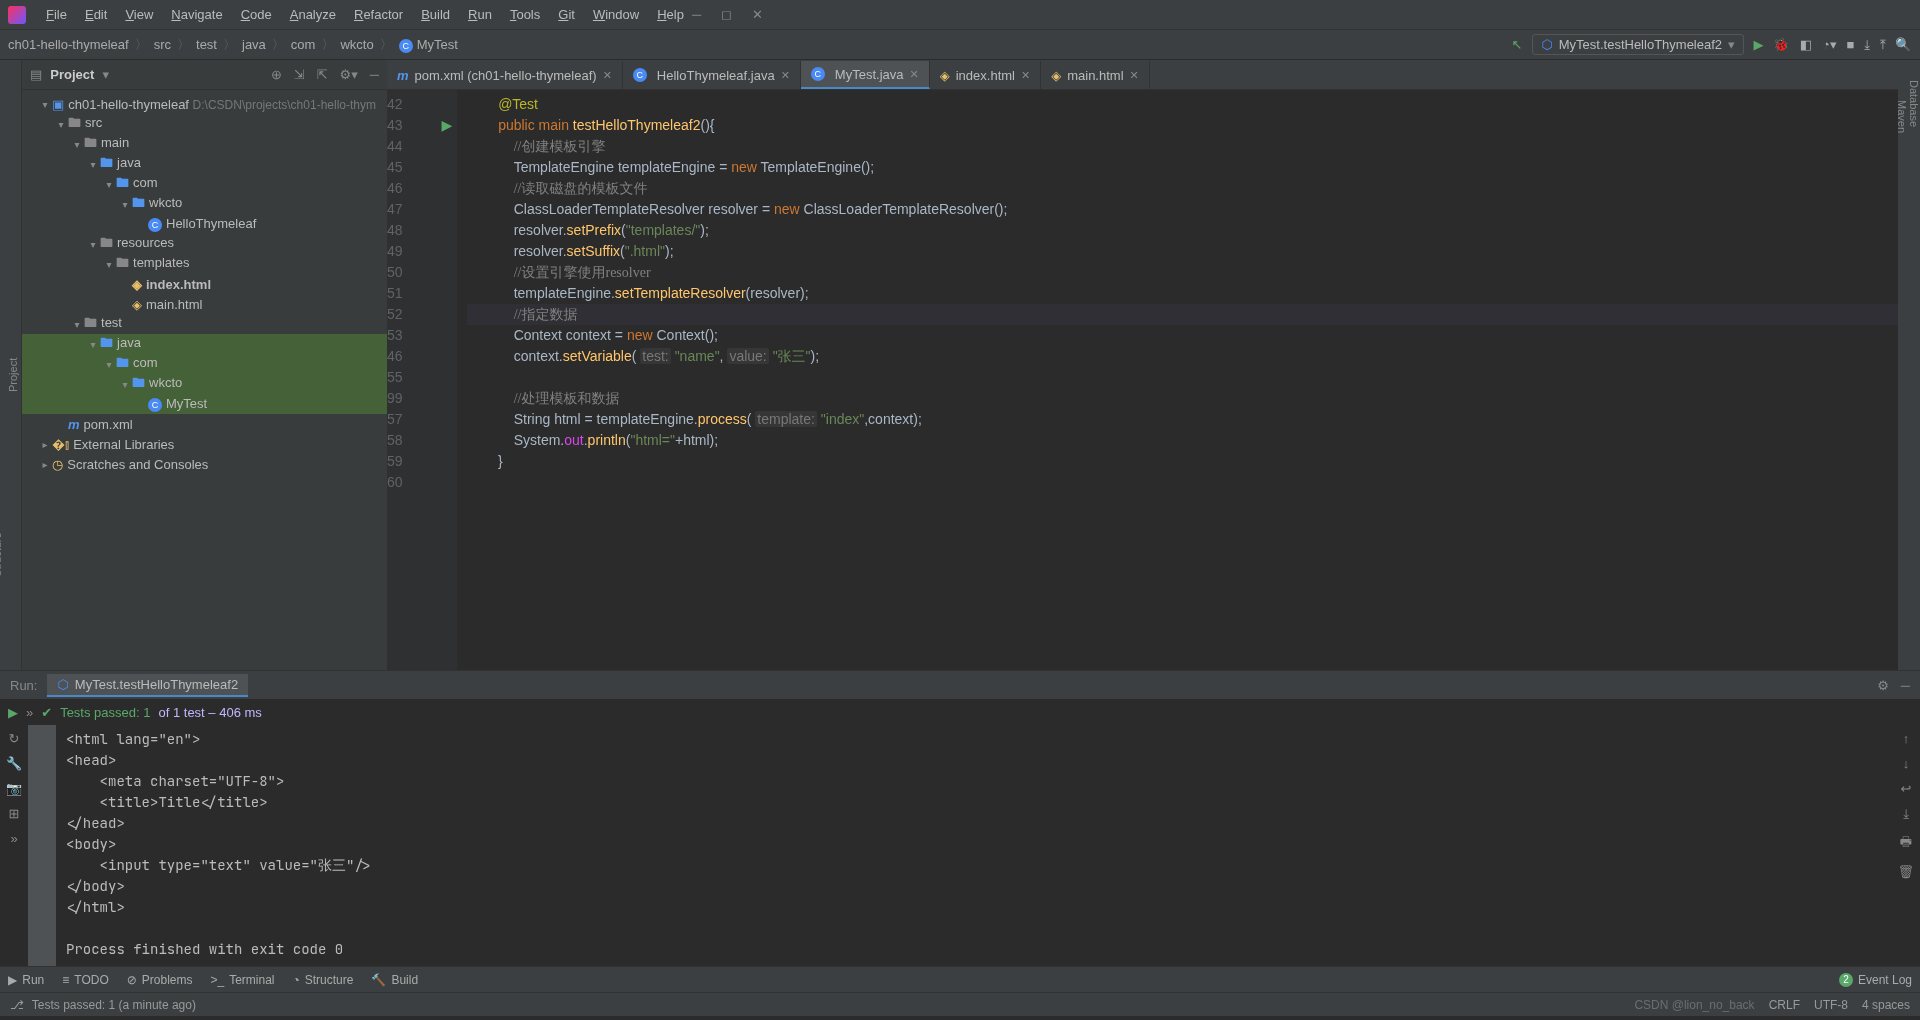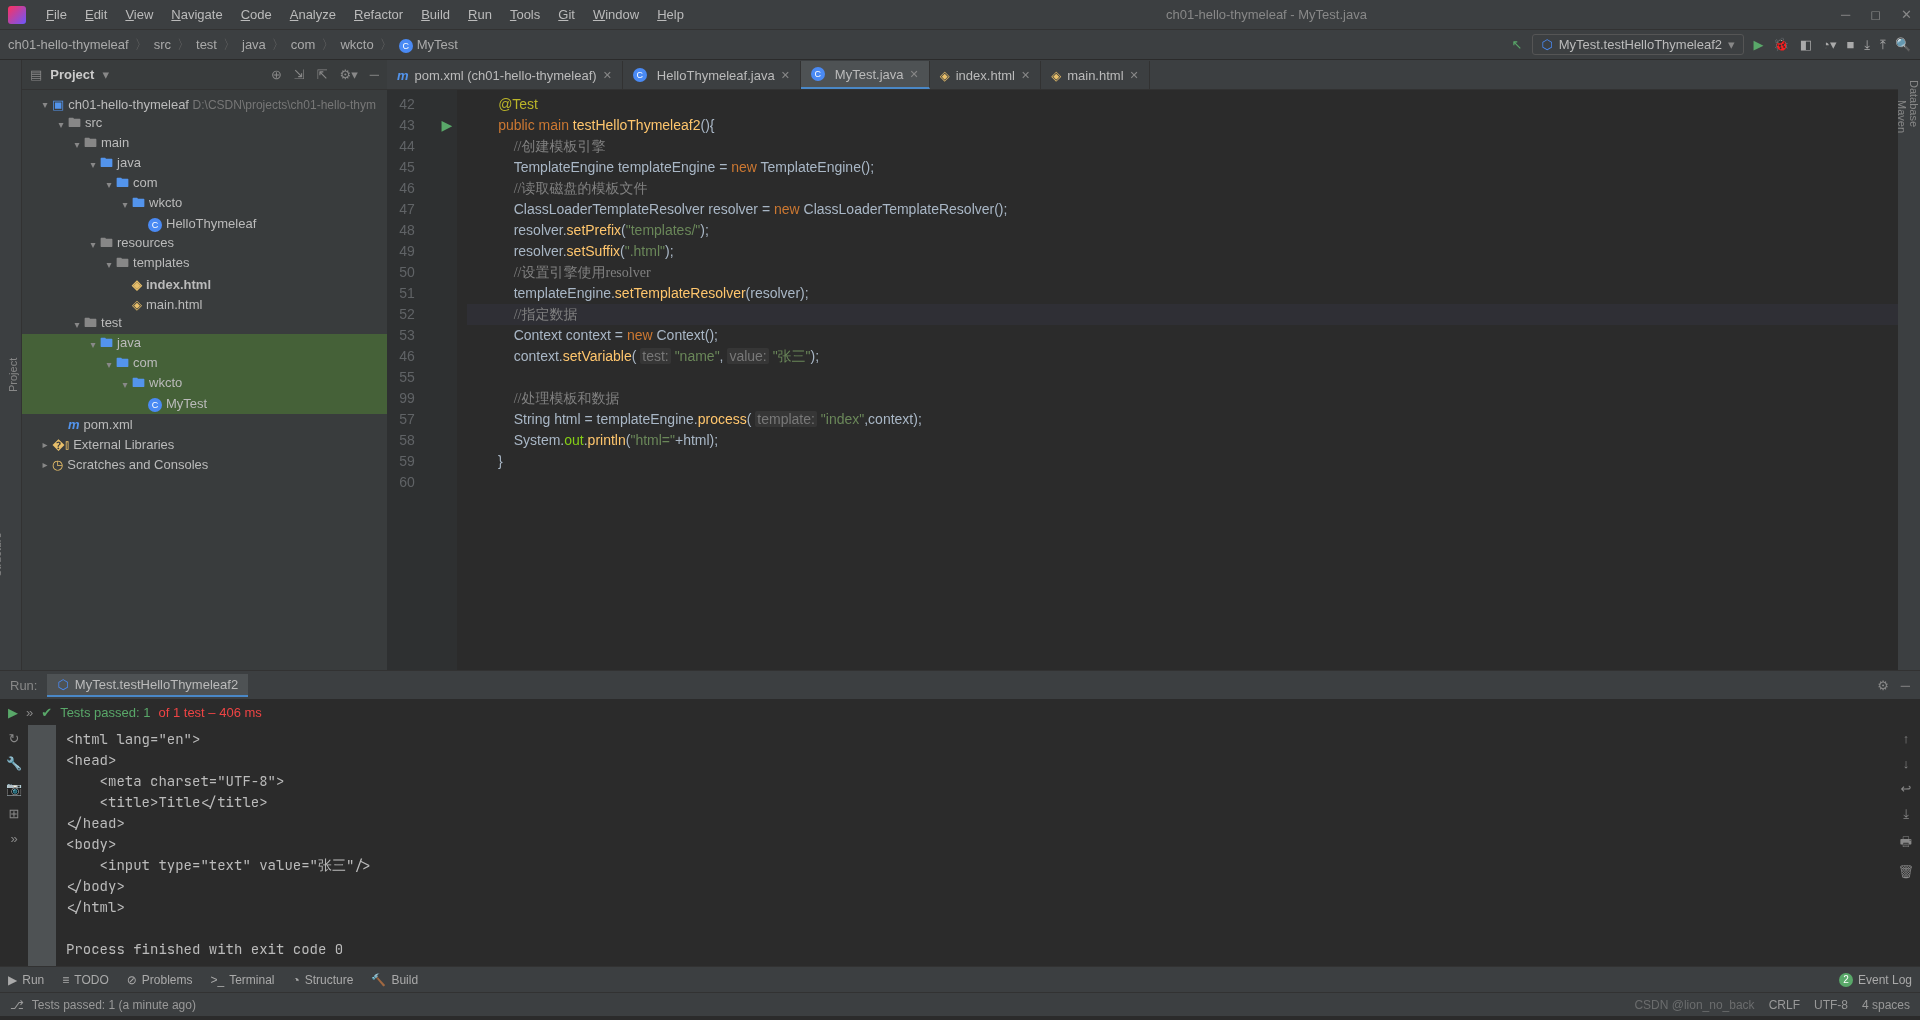--- a/index.html
+++ b/index.html
@@ -91,7 +91,6 @@
       <span><u>W</u>indow</span>
       <span><u>H</u>elp</span>
     </div>
-  <div class="title-text">ch01-hello-thymeleaf - MyTest.java</div>
   <div class="win-ctrl">
     <span>─</span>
     <span>◻</span>

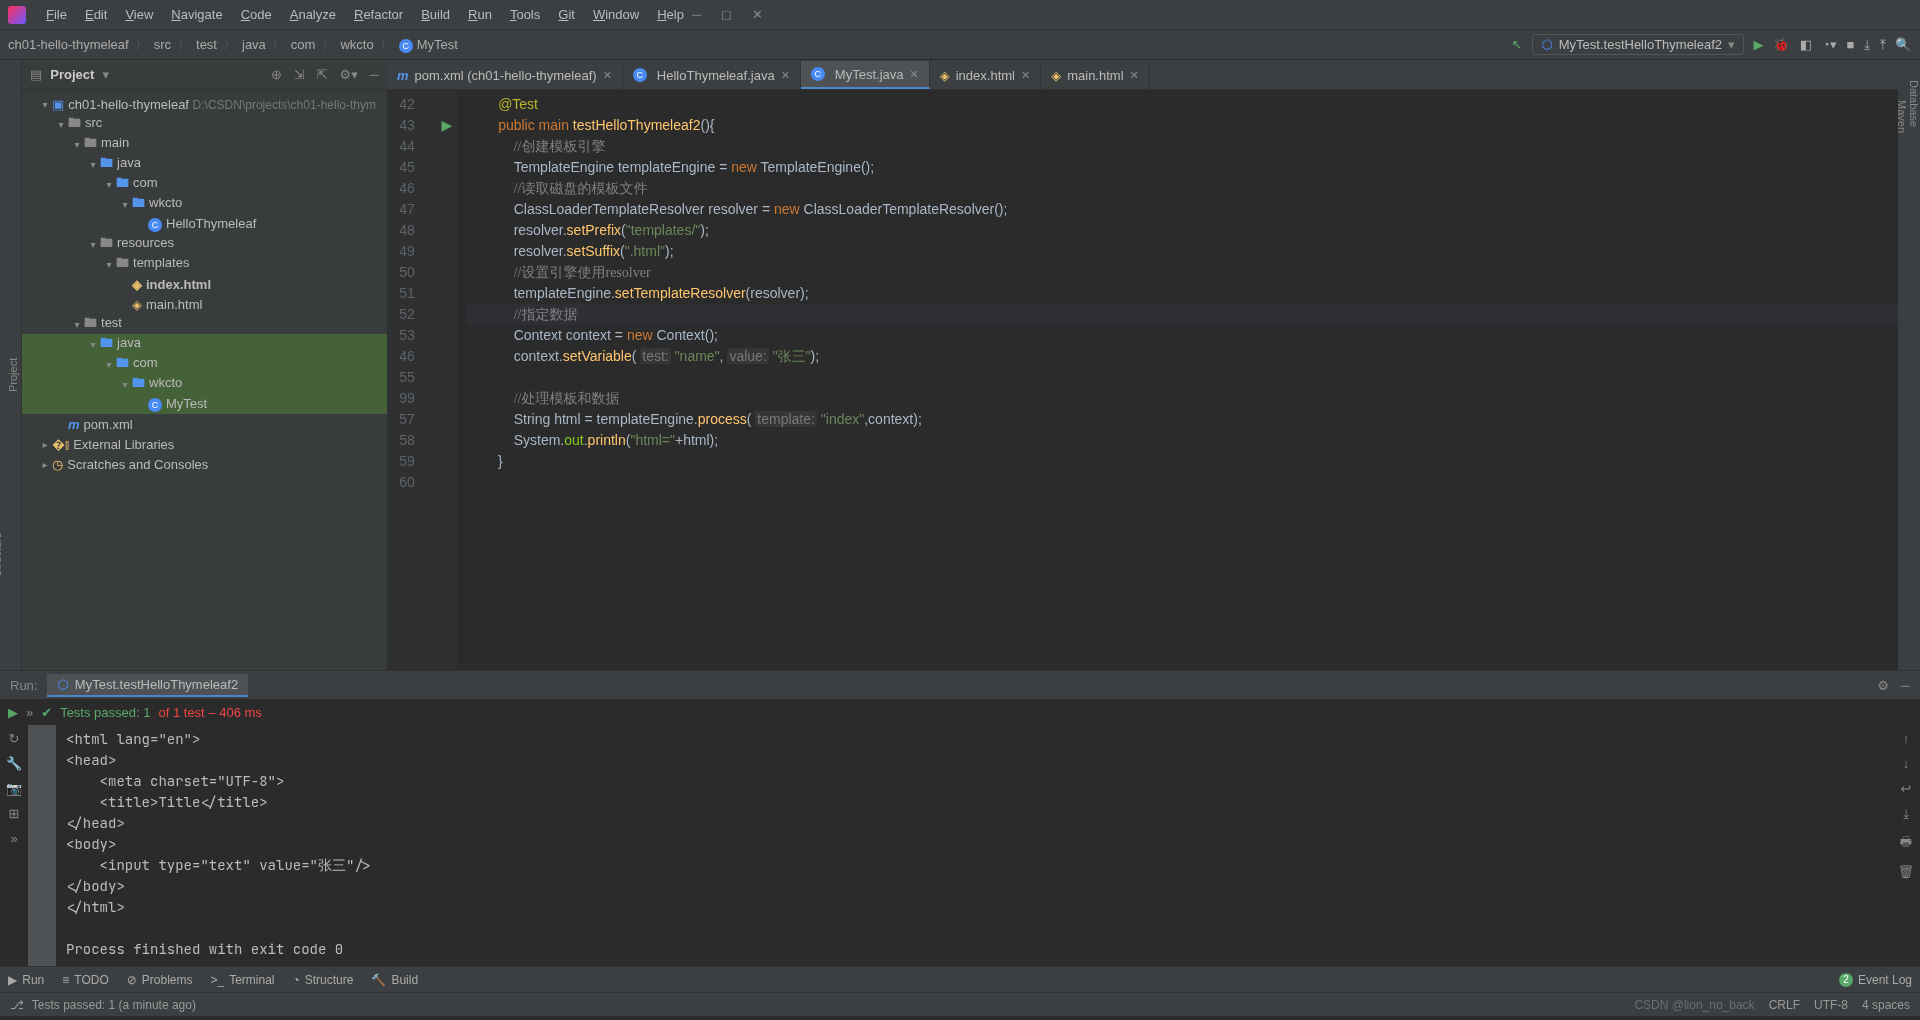--- a/index.html
+++ b/index.html
@@ -42,7 +42,7 @@
 .tab.active { background:#4e5254; border-bottom:2px solid #4a88c7; }
 .tab .close { color:#888; font-size:11px; }
 .code-area { flex:1; display:flex; overflow:hidden; font-family:"JetBrains Mono",Consolas,monospace; font-size:14px; line-height:21px; }
-.gutter { width:50px; text-align:center; color:#606366; padding:4px 10px 0 0; background:rgba(49,51,53,0.6); }
+.gutter { width:50px; text-align:left; color:#606366; padding:4px 10px 0 0; background:rgba(49,51,53,0.6); }
 .gut-icons { width:20px; background:rgba(49,51,53,0.6); padding-top:4px; }
 .code { flex:1; padding:4px 0 0 10px; white-space:pre; color:#a9b7c6; }
 .k { color:#cc7832; }

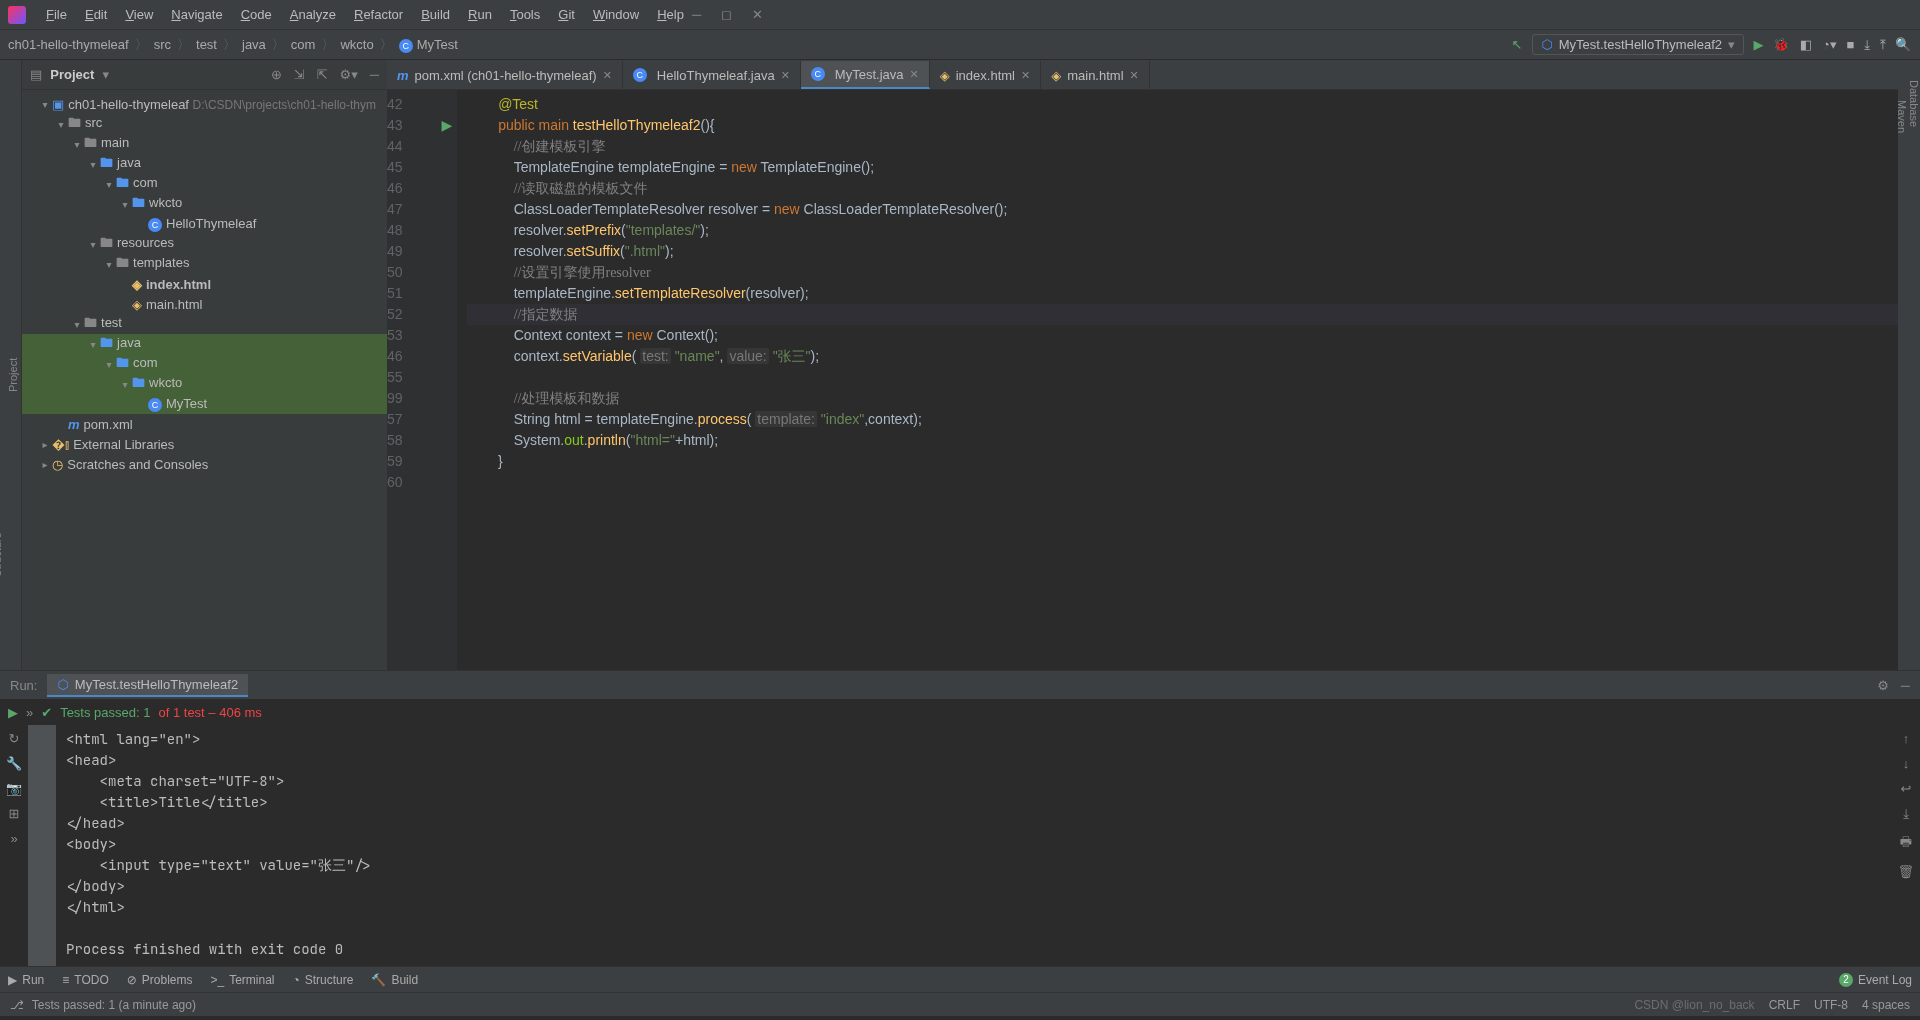--- a/index.html
+++ b/index.html
@@ -50,7 +50,7 @@
 .s { color:#6a8759; }
 .c { color:#808080;font-family:Liberation Serif, serif; }
 .m { color:#ffc66d; }
-.n { color:#84cc16; }
+.n { color:#d946ef; }
 .hint { color:#787878; background:rgba(120,120,120,0.15); padding:0 2px; border-radius:2px; }
 .hl-line { background:rgba(50,50,60,0.6); display:inline-block; width:100%; }
 .run-panel { height:296px; background:rgba(43,43,43,0.95); display:flex; flex-direction:column; border-top:1px solid #323232; }

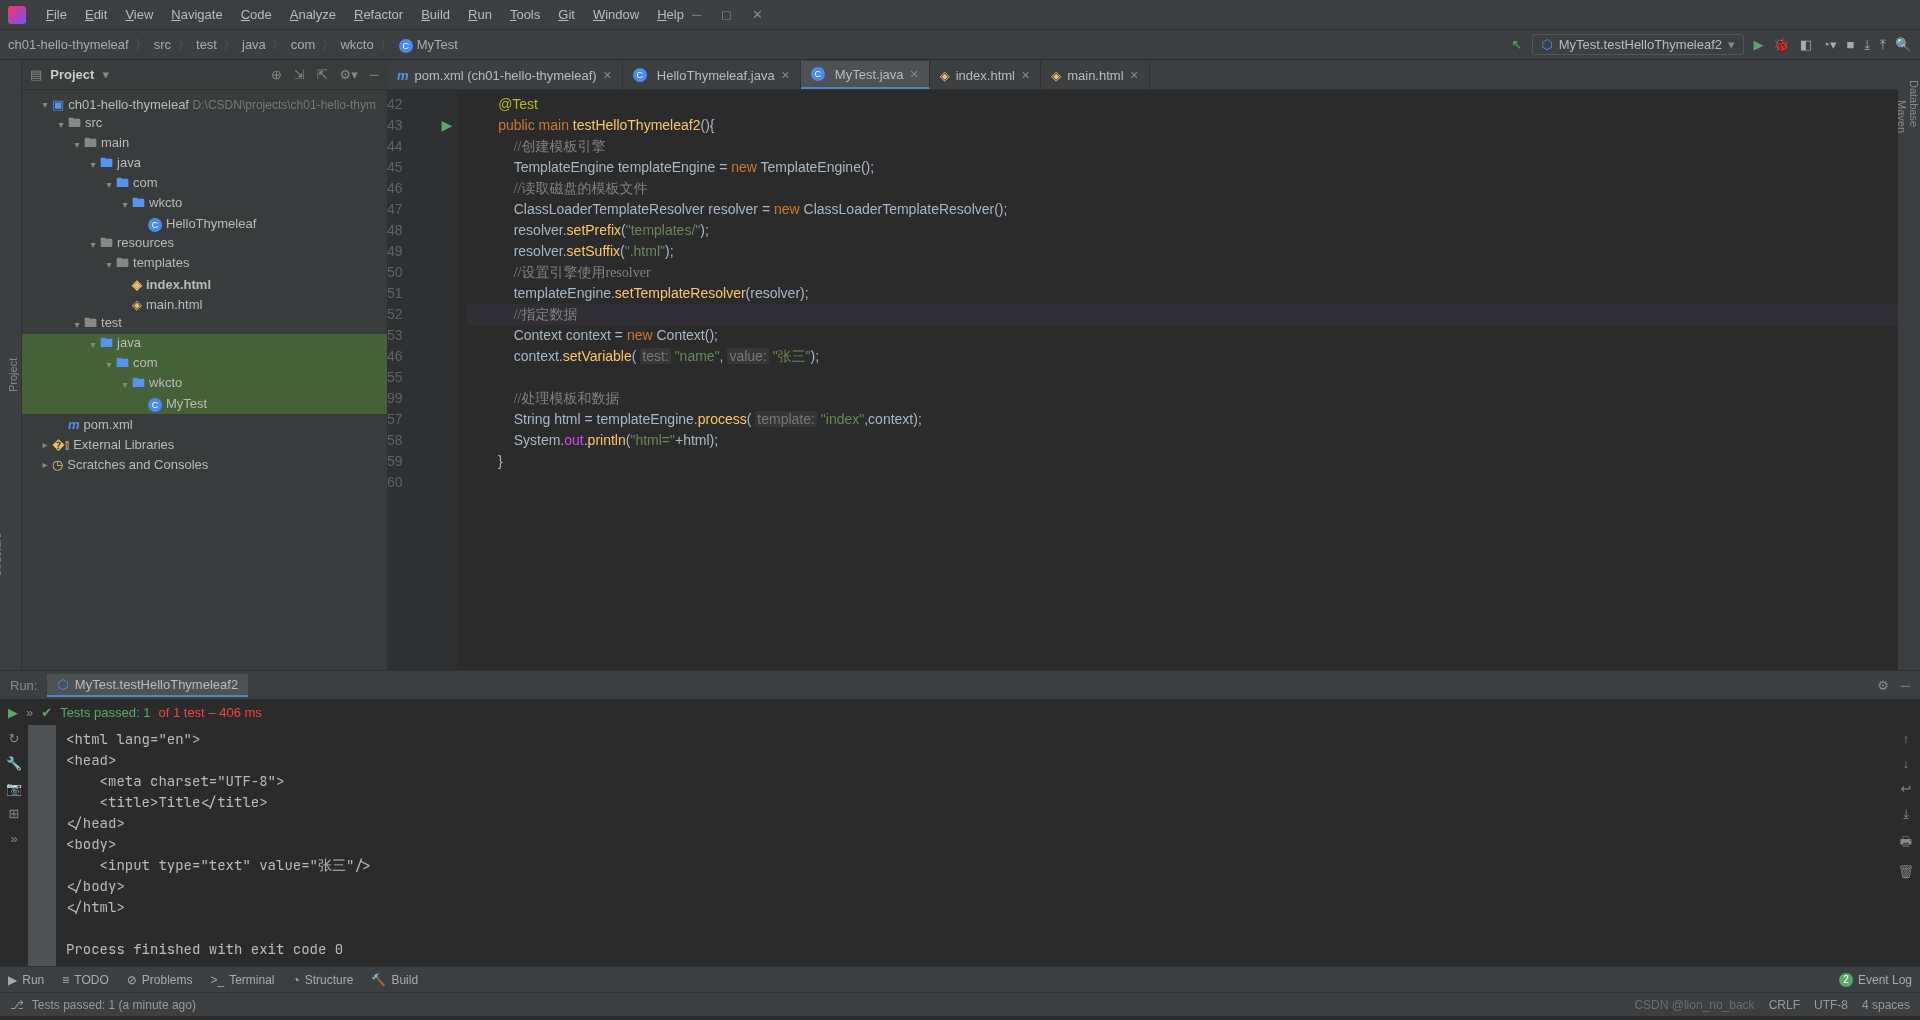--- a/index.html
+++ b/index.html
@@ -349,7 +349,7 @@
     <span style="color:#888">»</span>
     <span class="check">✔</span>
     <span style="color:#59a869">Tests passed: 1</span>
-    <span style="color:#ef4444"> of 1 test – 406 ms</span>
+    <span style="color:#c4b5fd"> of 1 test – 406 ms</span>
   </div>
   <div class="console">
     <div class="con-gutter">

